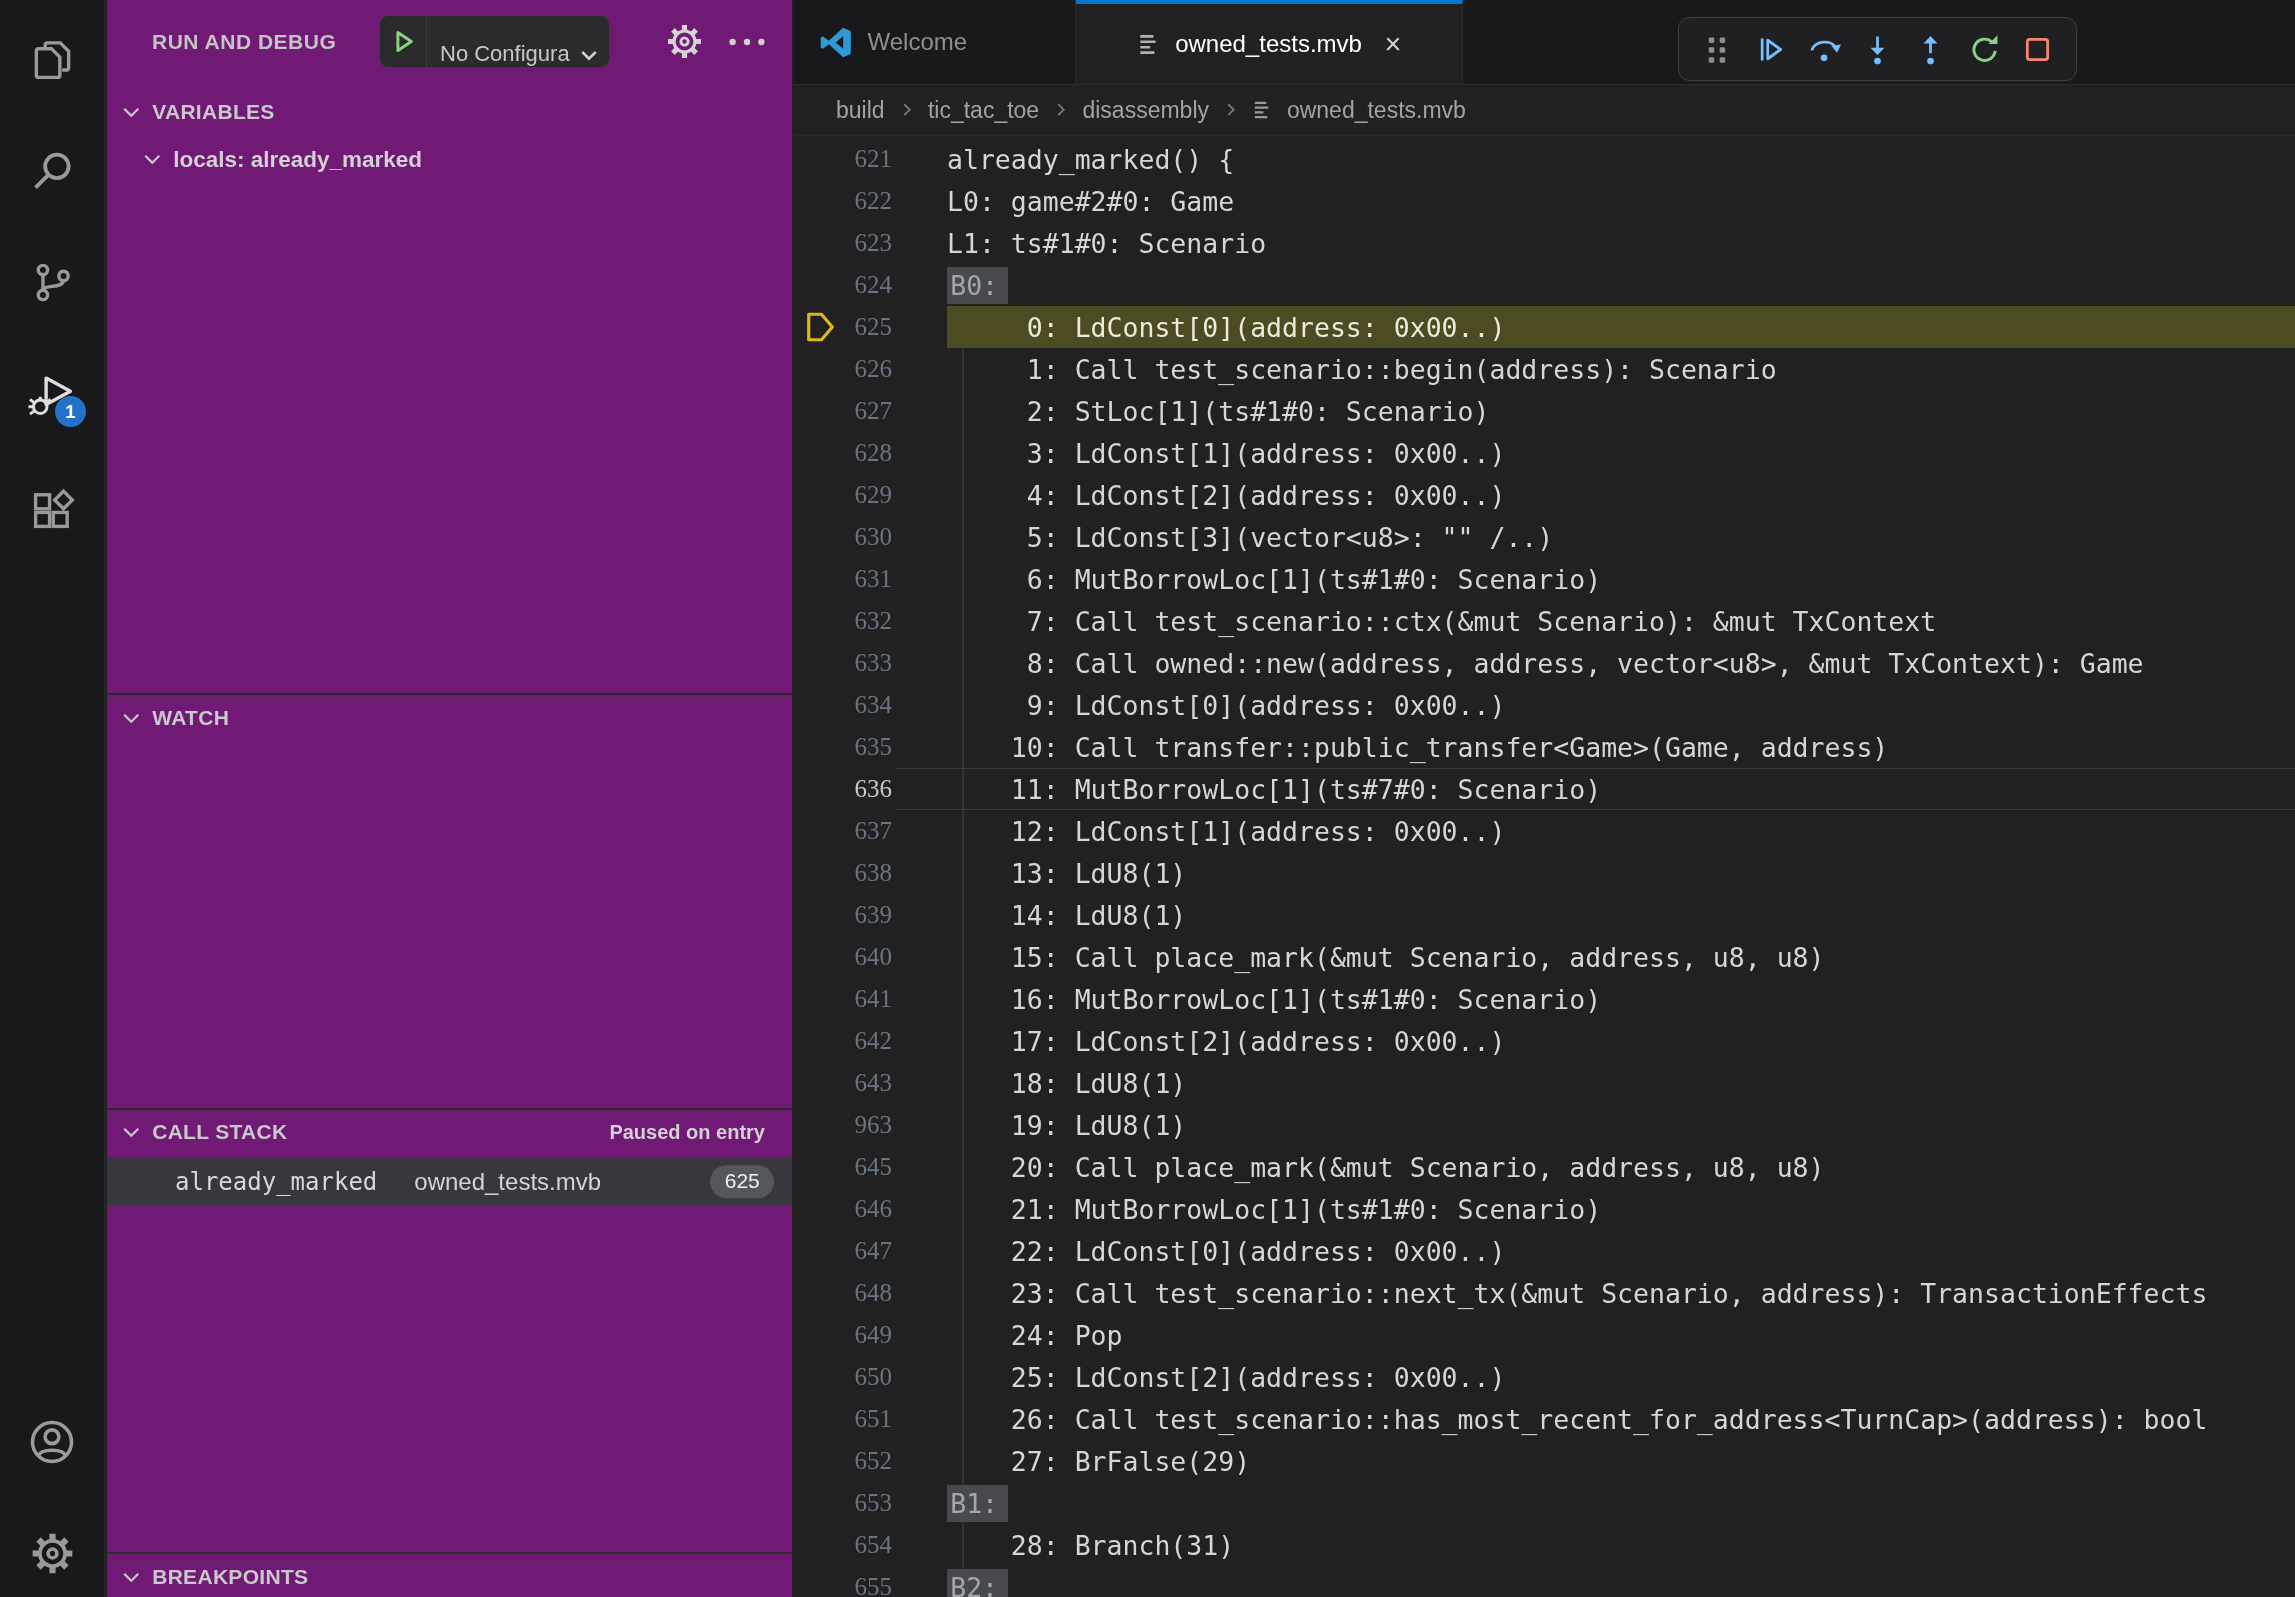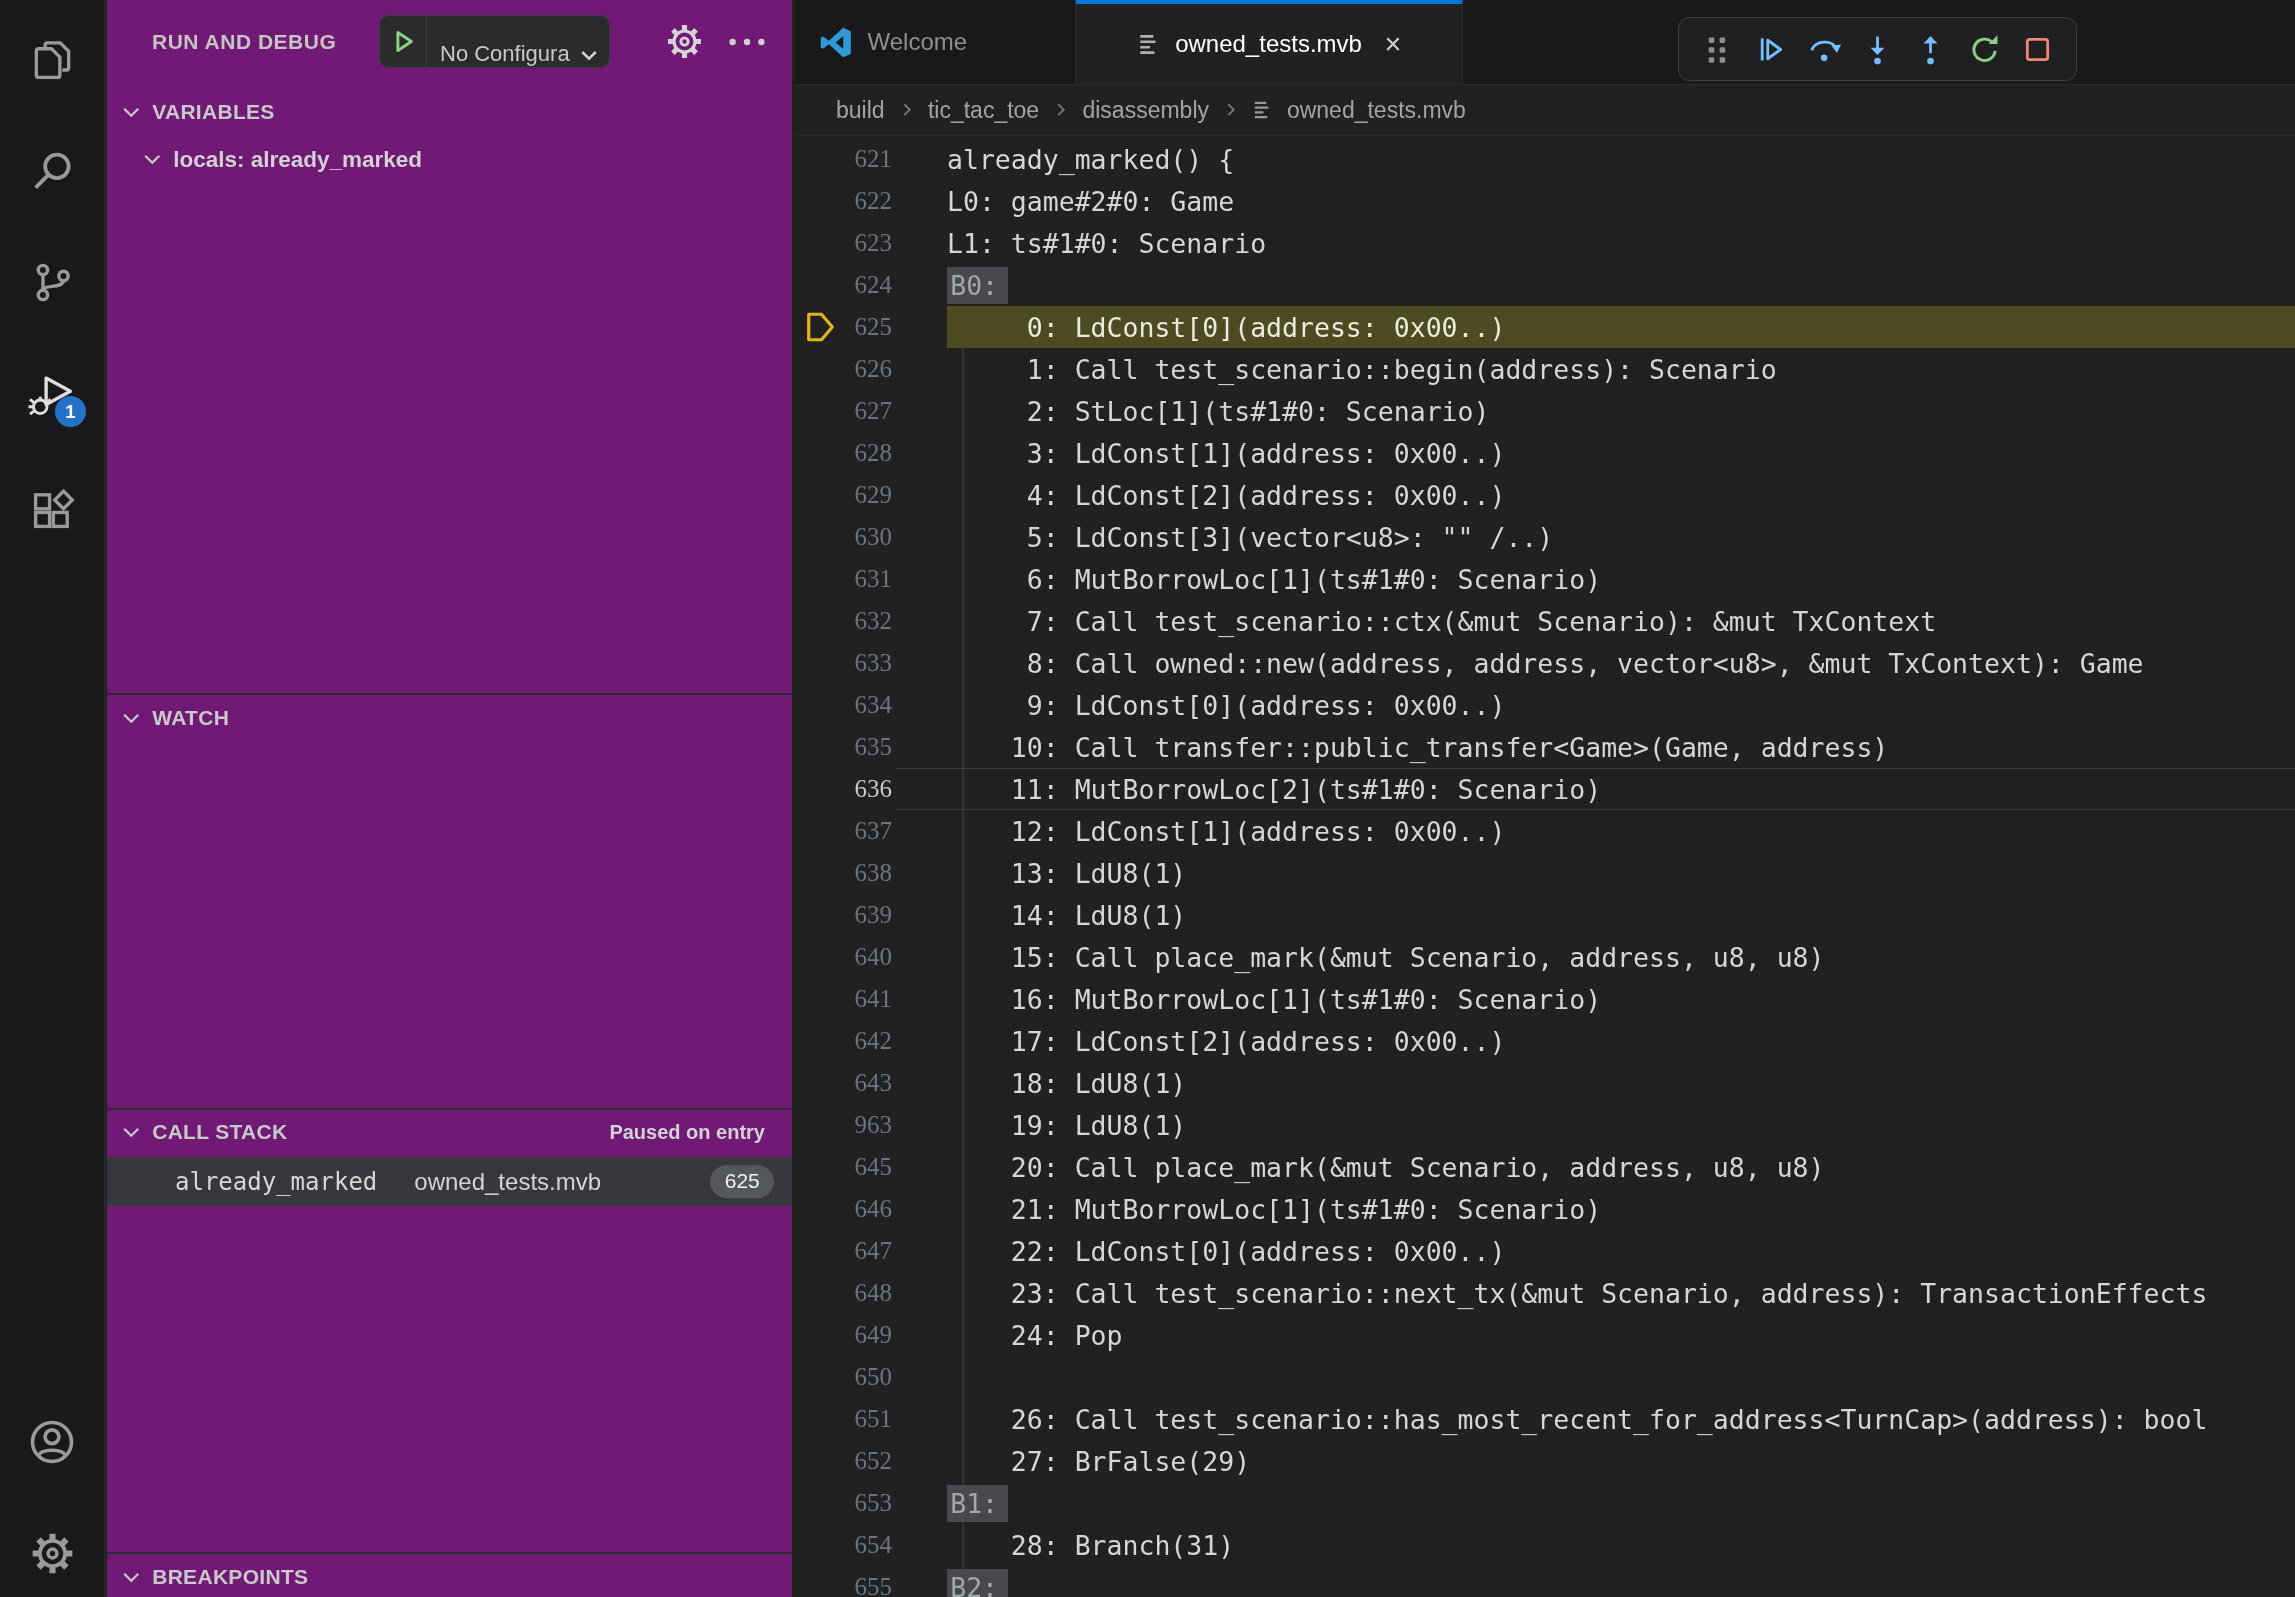--- a/index.html
+++ b/index.html
@@ -425,7 +425,7 @@
             <div class="gutter">
               <span class="ln">636</span>
             </div>
-            <div class="ccontent">    11: MutBorrowLoc[2](ts#1#0: Scenario)</div>
+            <div class="ccontent">    11: MutBorrowLoc[1](ts#7#0: Scenario)</div>
           </div>
           <div class="crow plain">
             <div class="gutter">

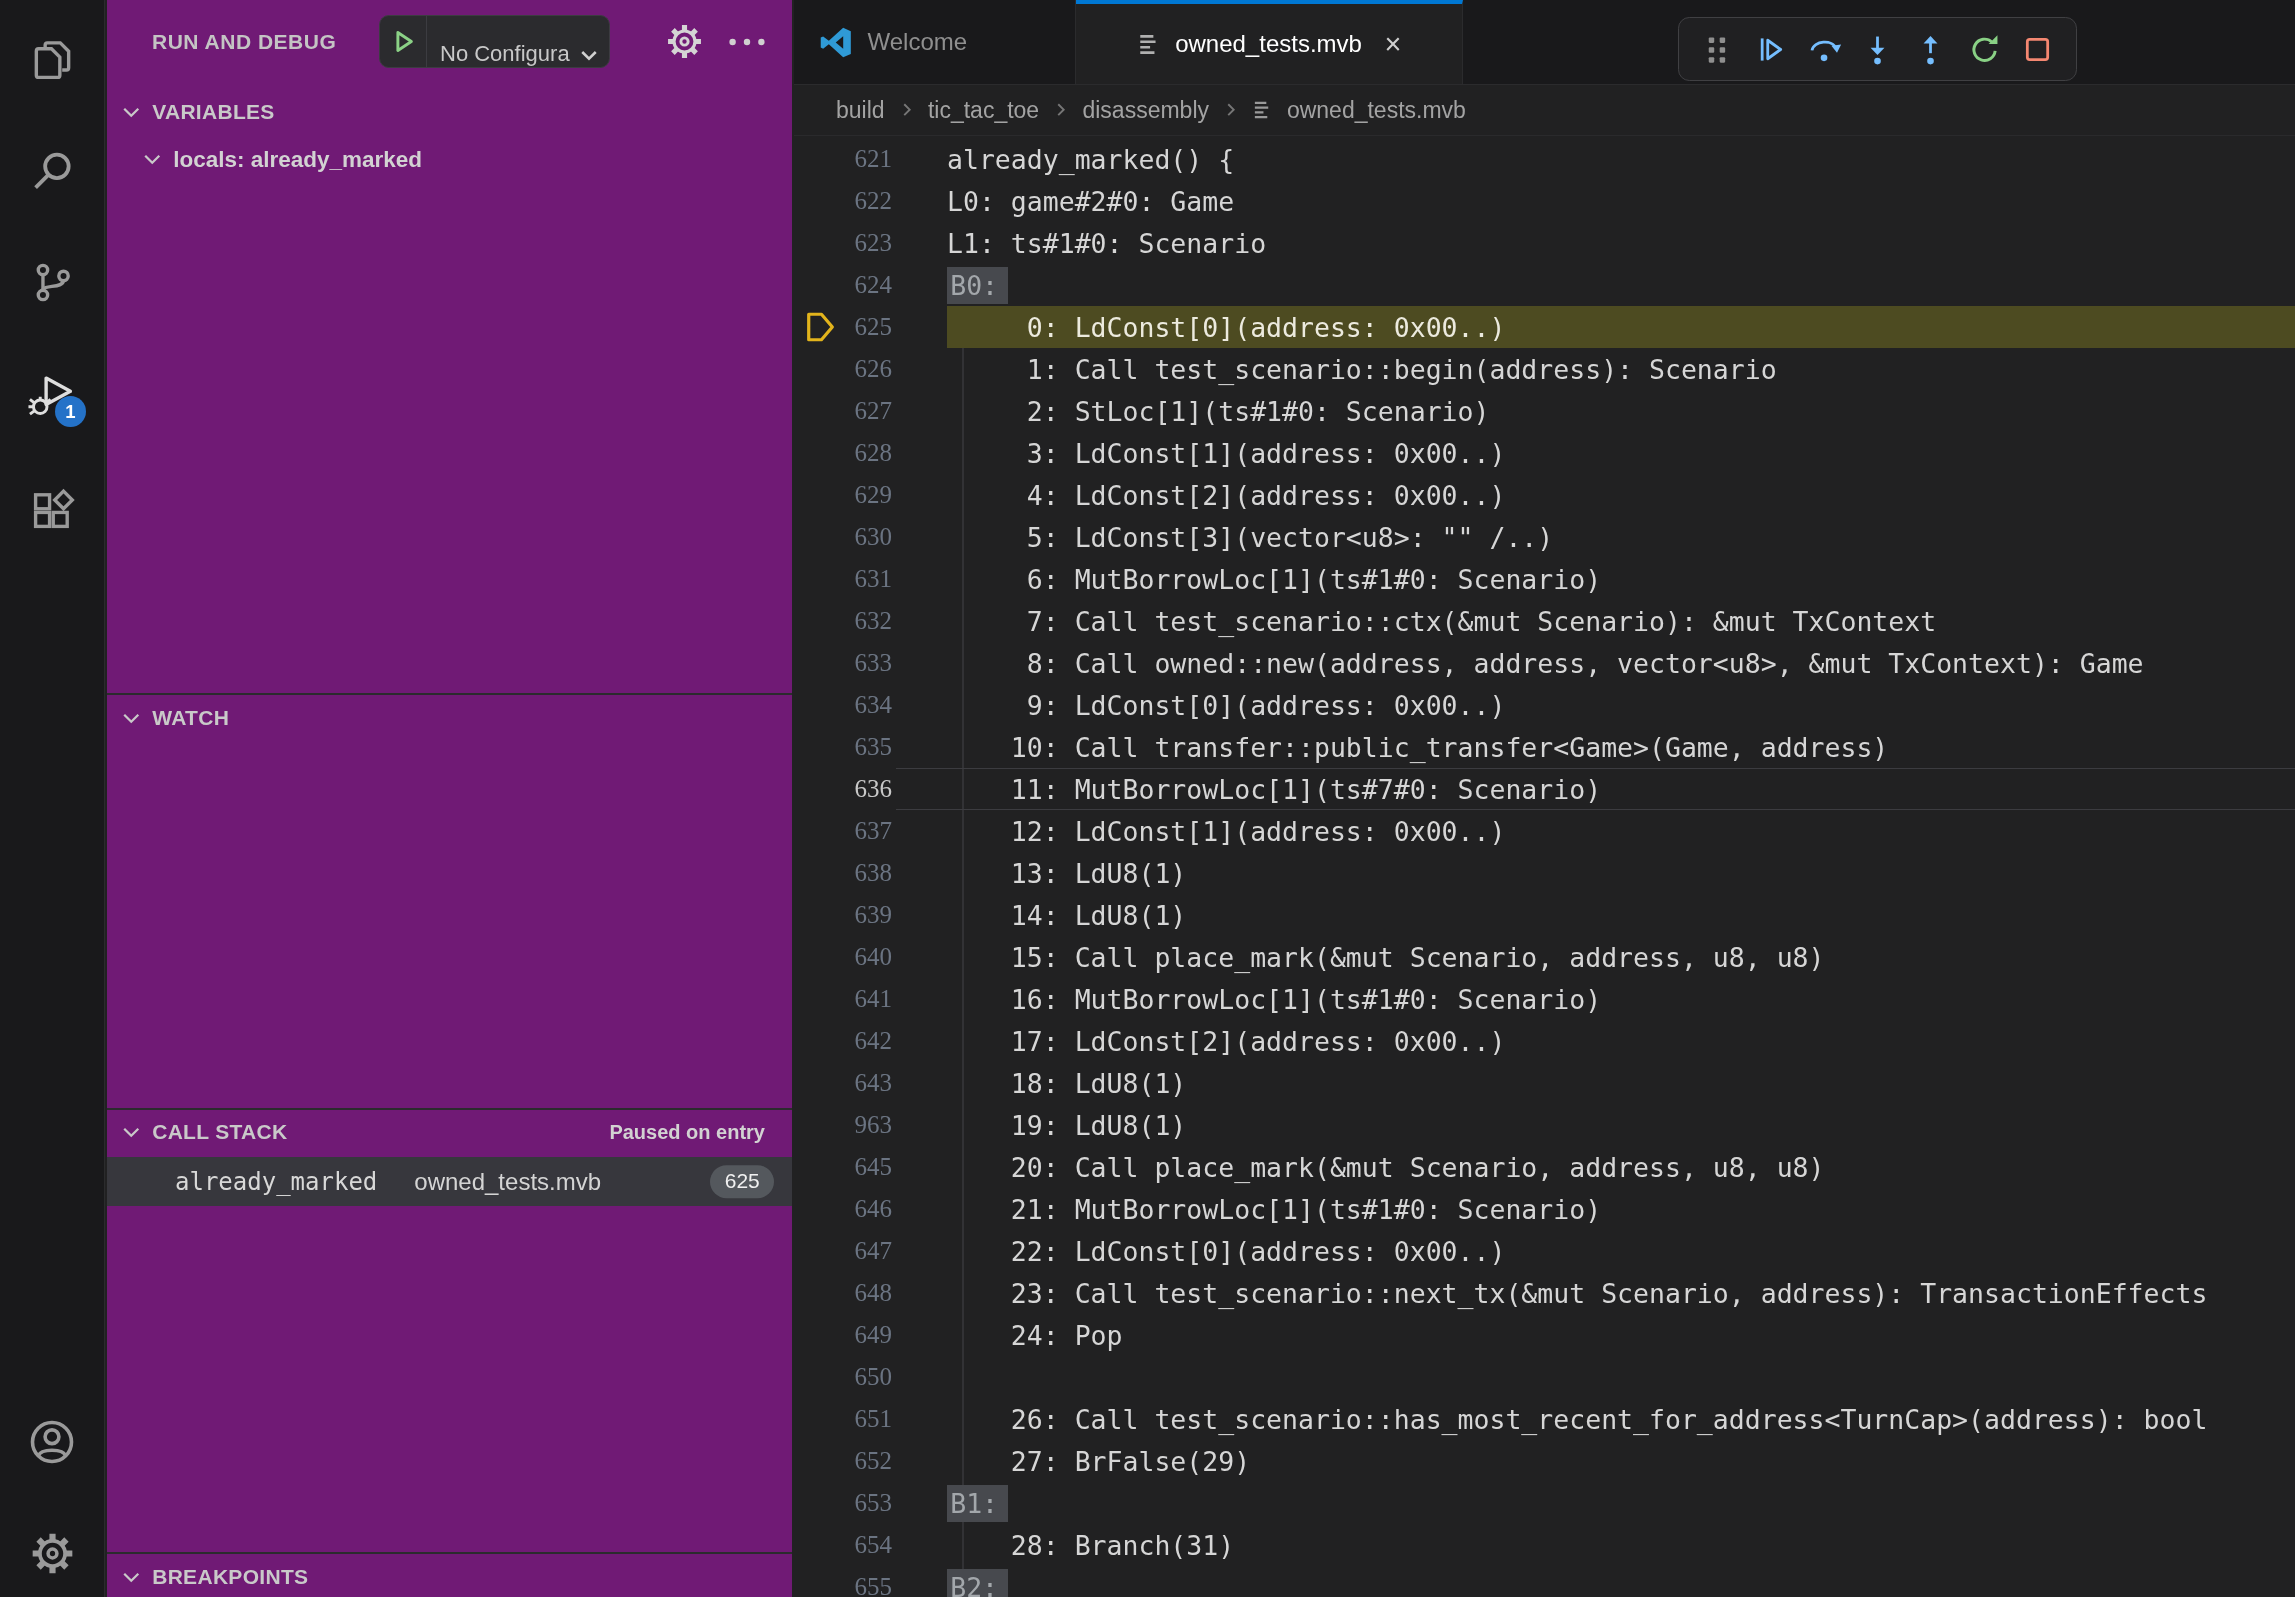--- a/index.html
+++ b/index.html
@@ -509,6 +509,7 @@
             <div class="gutter">
               <span class="ln">650</span>
             </div>
+            <div class="ccontent">    25: LdConst[2](address: 0x00..)</div>
           </div>
           <div class="crow plain">
             <div class="gutter">

